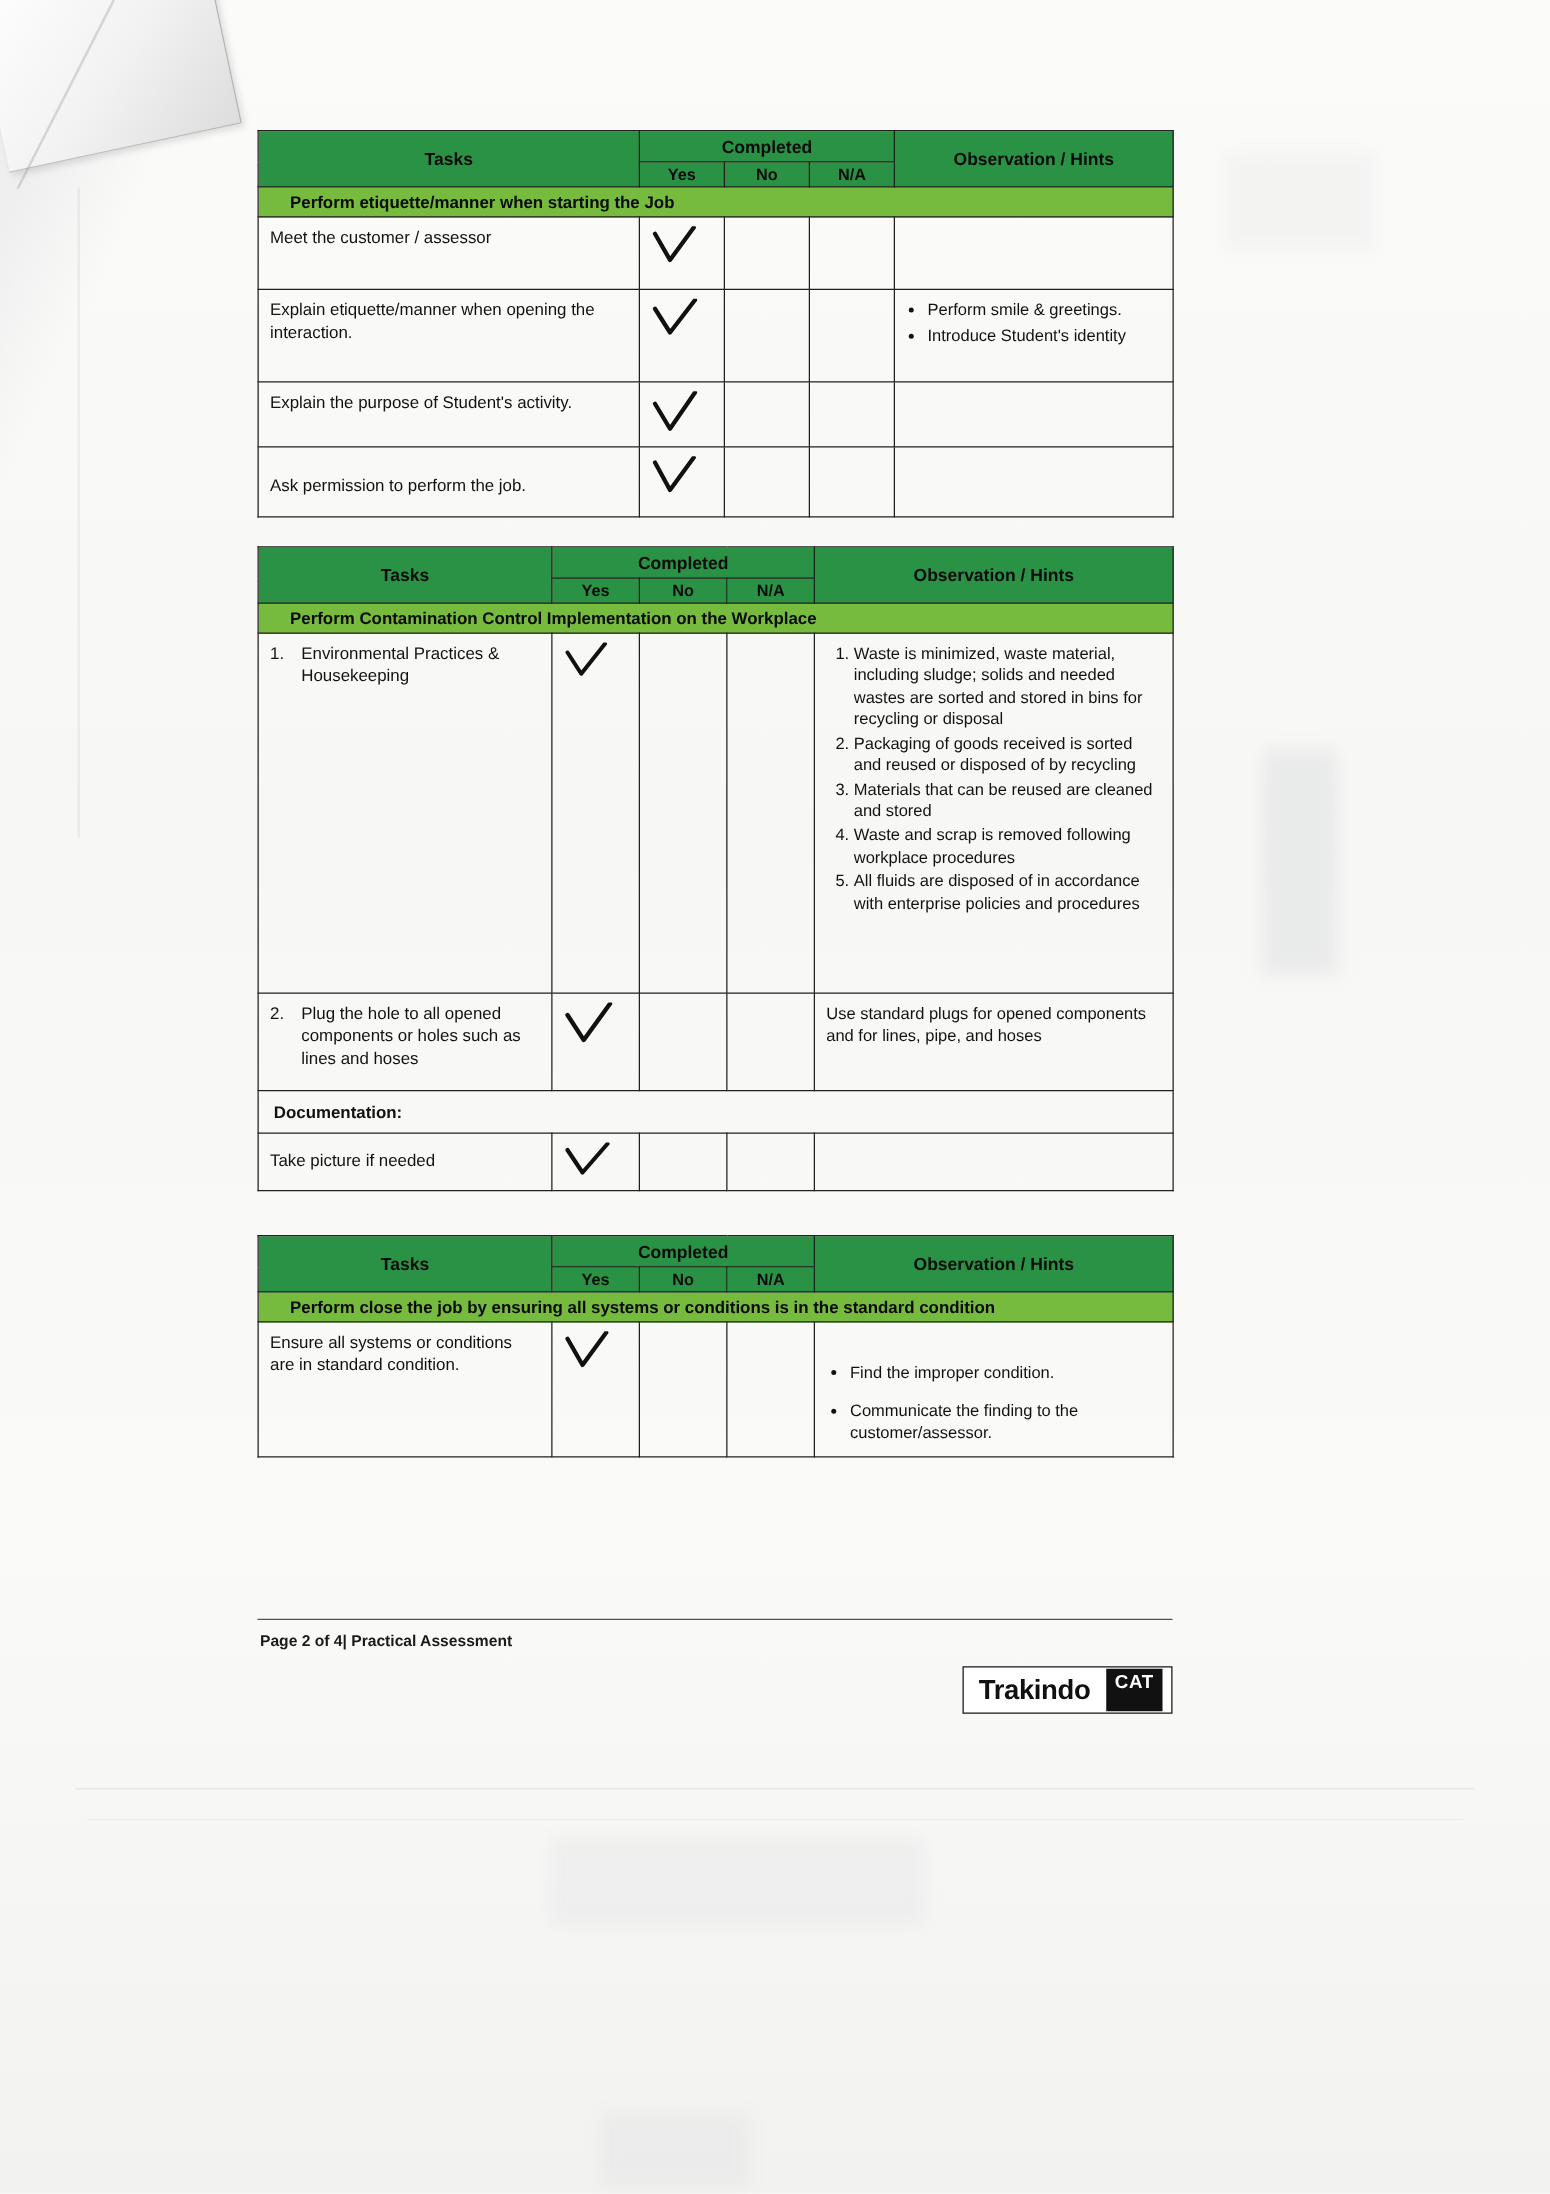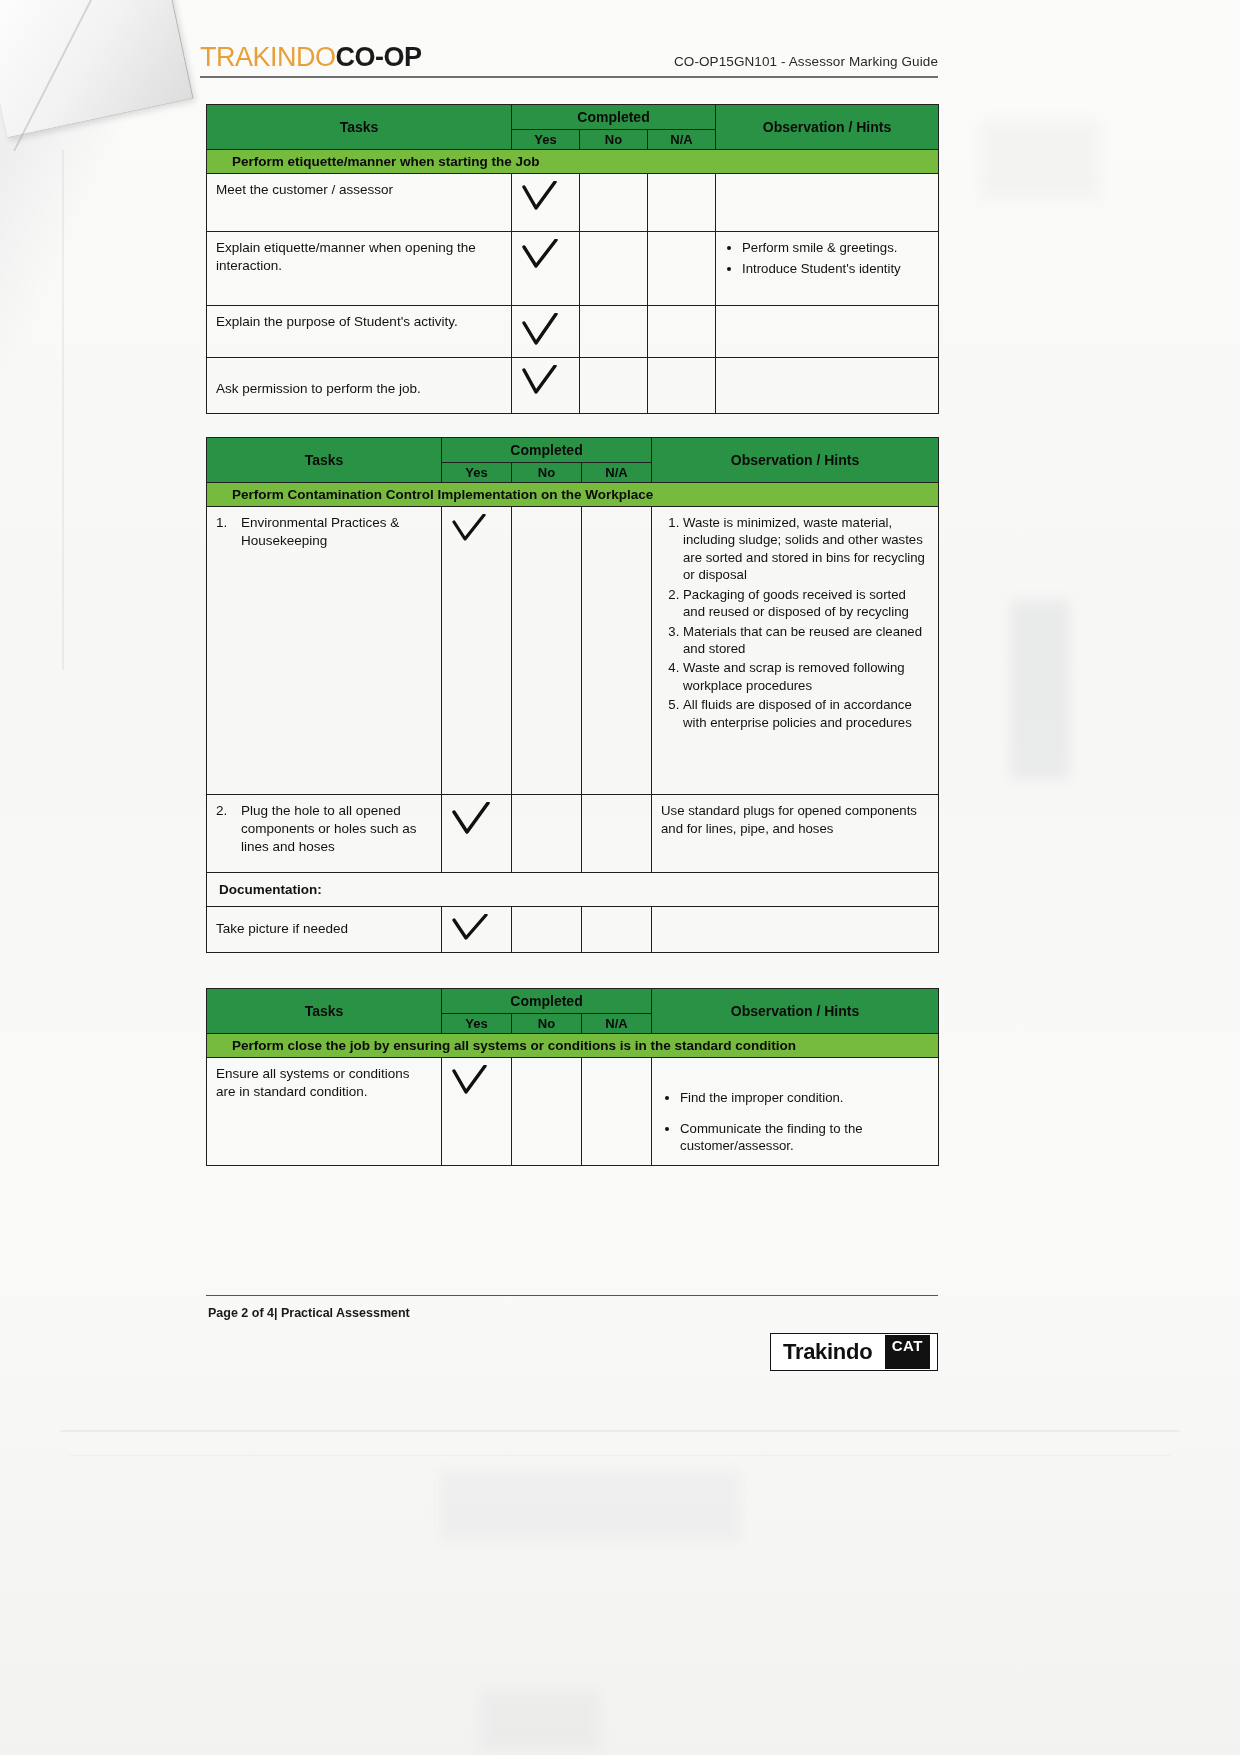--- a/index.html
+++ b/index.html
@@ -209,12 +209,6 @@
 
 <div class="sheet">
 
-  <div class="doc-header">
-    <div class="brand">
-      <span class="b-orange">TRAKINDO</span><span class="b-black">CO-OP</span>
-    </div>
-    <div class="doc-code">CO-OP15GN101 - Assessor Marking Guide</div>
-  </div>
 
   <table class="tbl" style="top:104px;">
     <colgroup>

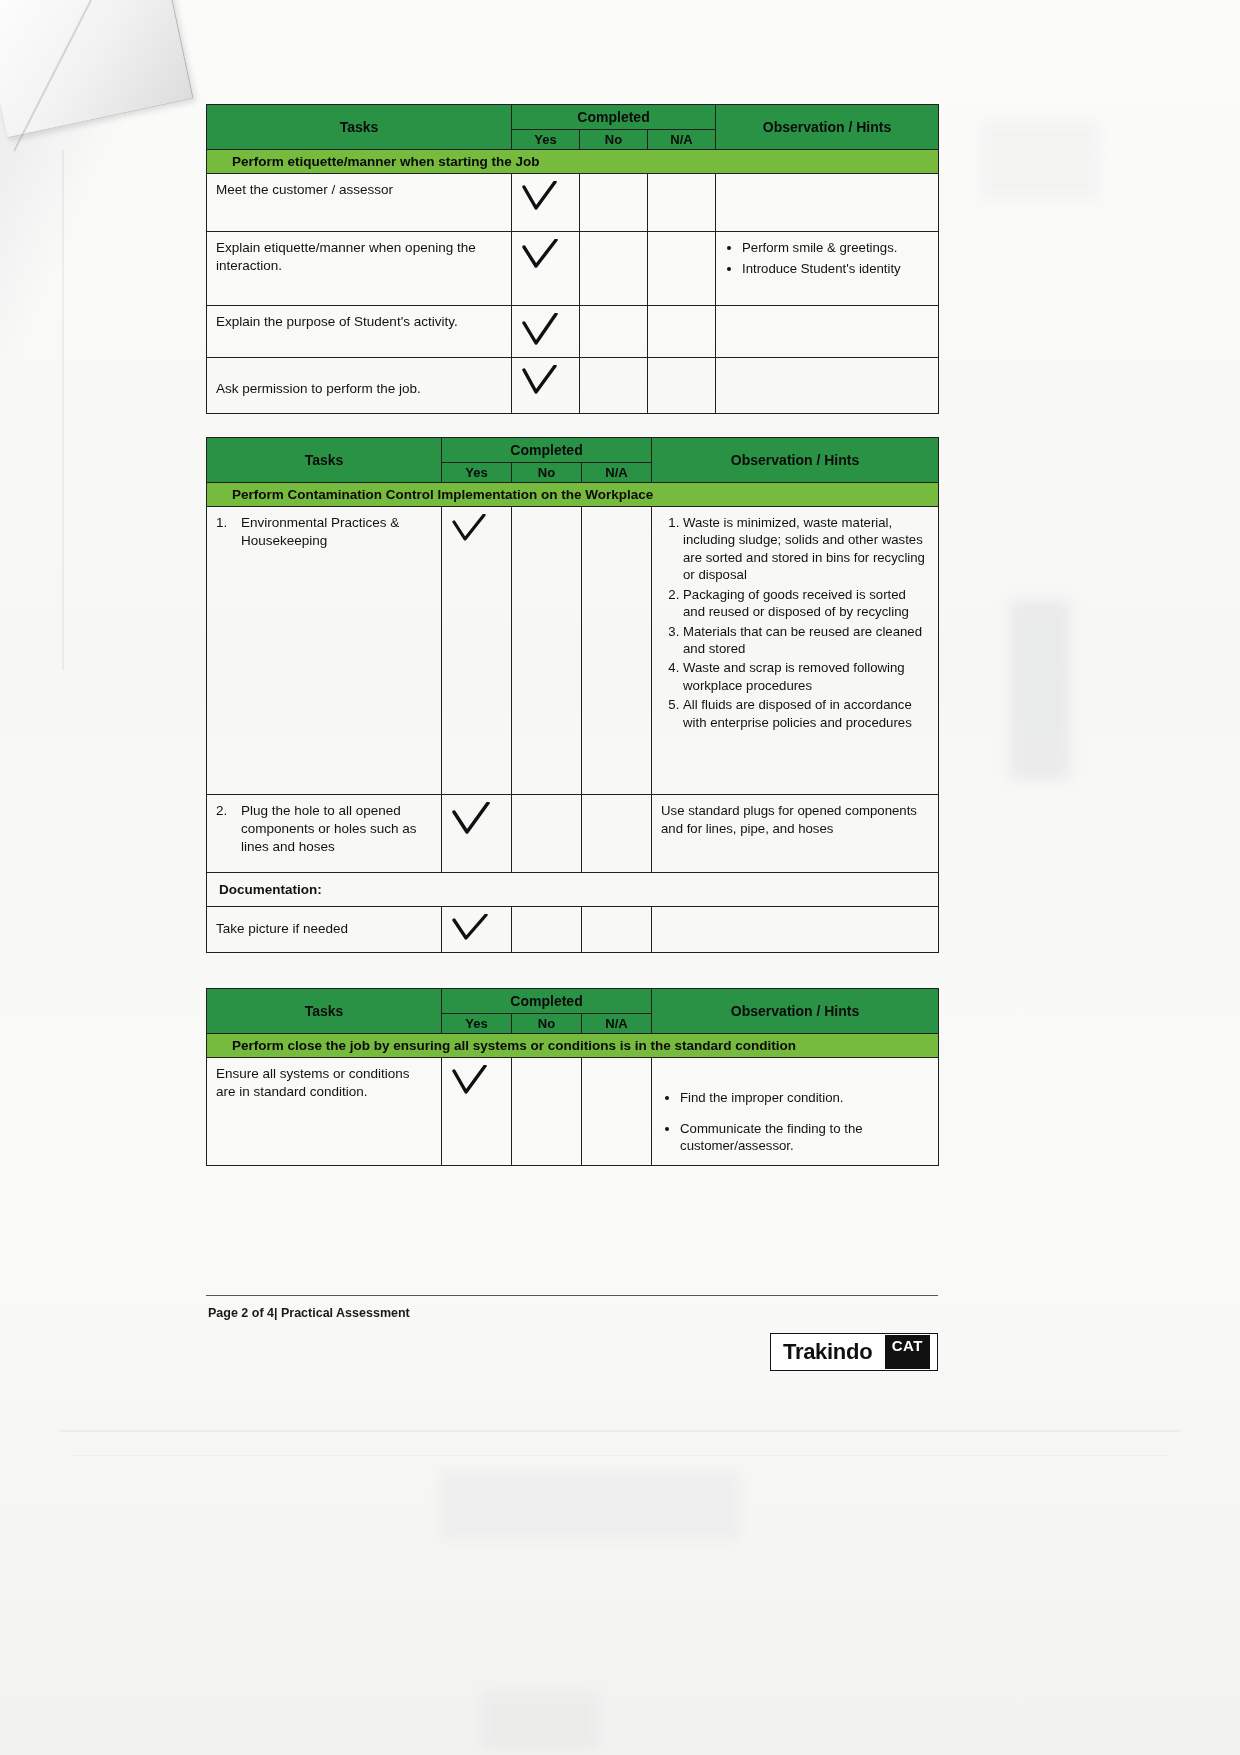--- a/index.html
+++ b/index.html
@@ -341,7 +341,7 @@
         <td class="tick-cell"></td>
         <td class="obs-cell">
           <ol>
-            <li>Waste is minimized, waste material, including sludge; solids and other wastes are sorted and stored in bins for recycling or disposal</li>
+            <li>Waste is minimized, waste material, including sludge; solids and needed wastes are sorted and stored in bins for recycling or disposal</li>
             <li>Packaging of goods received is sorted and reused or disposed of by recycling</li>
             <li>Materials that can be reused are cleaned and stored</li>
             <li>Waste and scrap is removed following workplace procedures</li>

